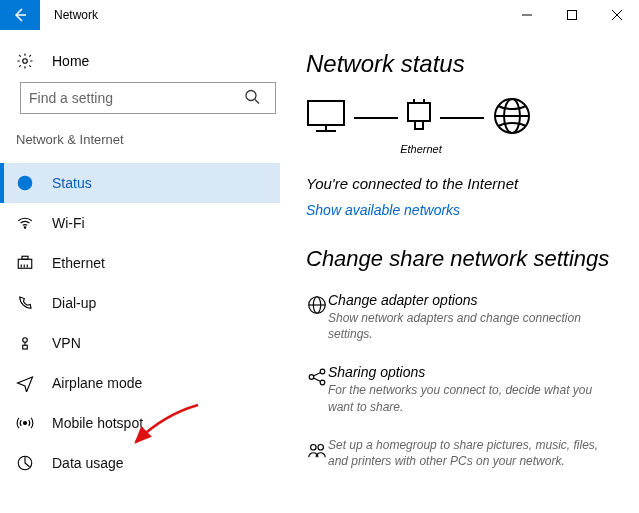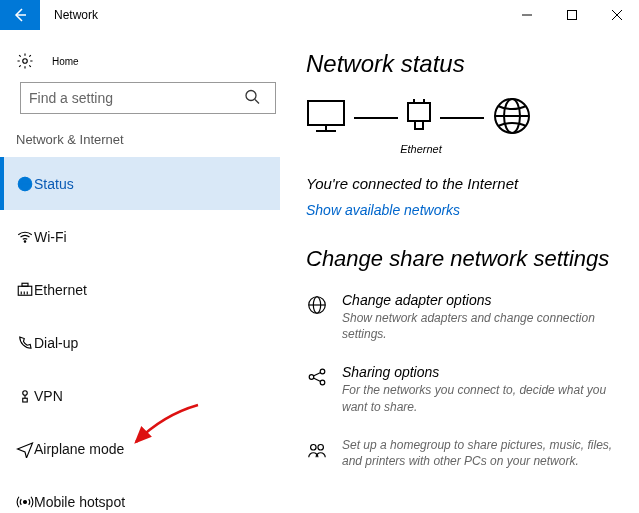--- a/index.html
+++ b/index.html
@@ -52,7 +52,7 @@
     display: flex; align-items: center;
     padding: 6px 16px 12px 16px;
     gap: 18px;
-    font-size: 10px;
+    font-size: 14px;
   }
   .search-wrap {
     margin: 0 12px 18px 12px;

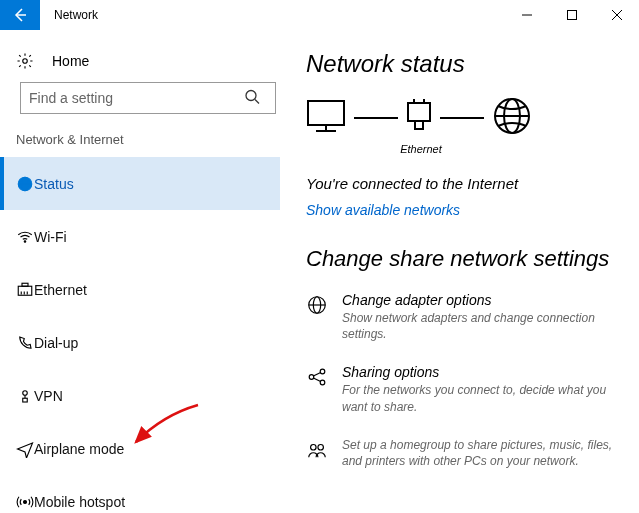--- a/index.html
+++ b/index.html
@@ -76,7 +76,7 @@
     color: #333;
   }
   .cat-title {
-    padding: 0 16px 10px 16px;
+    padding: 0 16px 16px 16px;
     font-size: 13px;
     color: #555;
   }

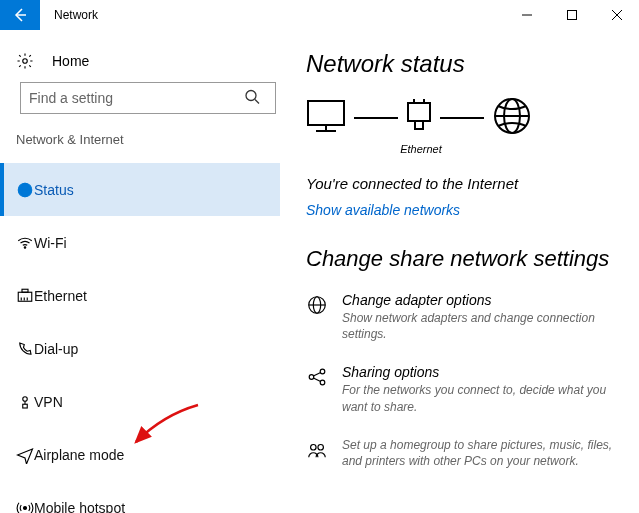--- a/index.html
+++ b/index.html
@@ -82,8 +82,9 @@
   }
   .nav-item {
     display: flex; align-items: center;
-    height: 53px;
+    height: 40px;
     padding: 0 16px;
+    gap: 18px;
     font-size: 14px;
     color: #111;
     position: relative;

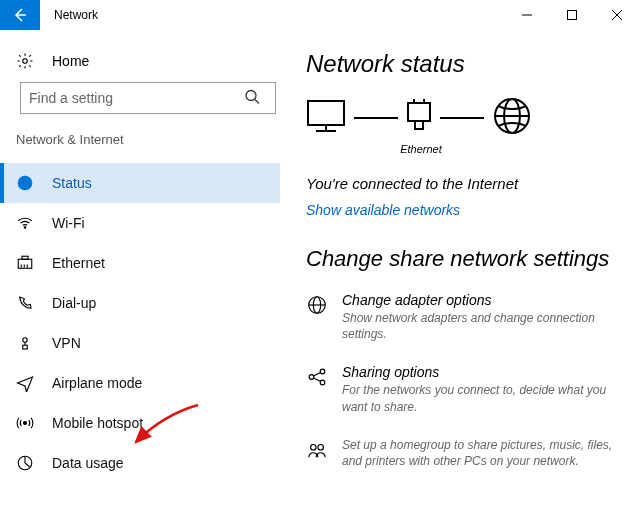--- a/index.html
+++ b/index.html
@@ -122,7 +122,7 @@
   .status-text { font-size: 15px; margin-bottom: 10px; }
   .link { color: #0066cc; font-size: 14px; }
   .setting-row {
-    display: flex; gap: 14px;
+    display: flex; 
     margin-bottom: 22px;
   }
   .setting-ico { width: 22px; height: 22px; flex-shrink: 0; margin-top:2px;}

